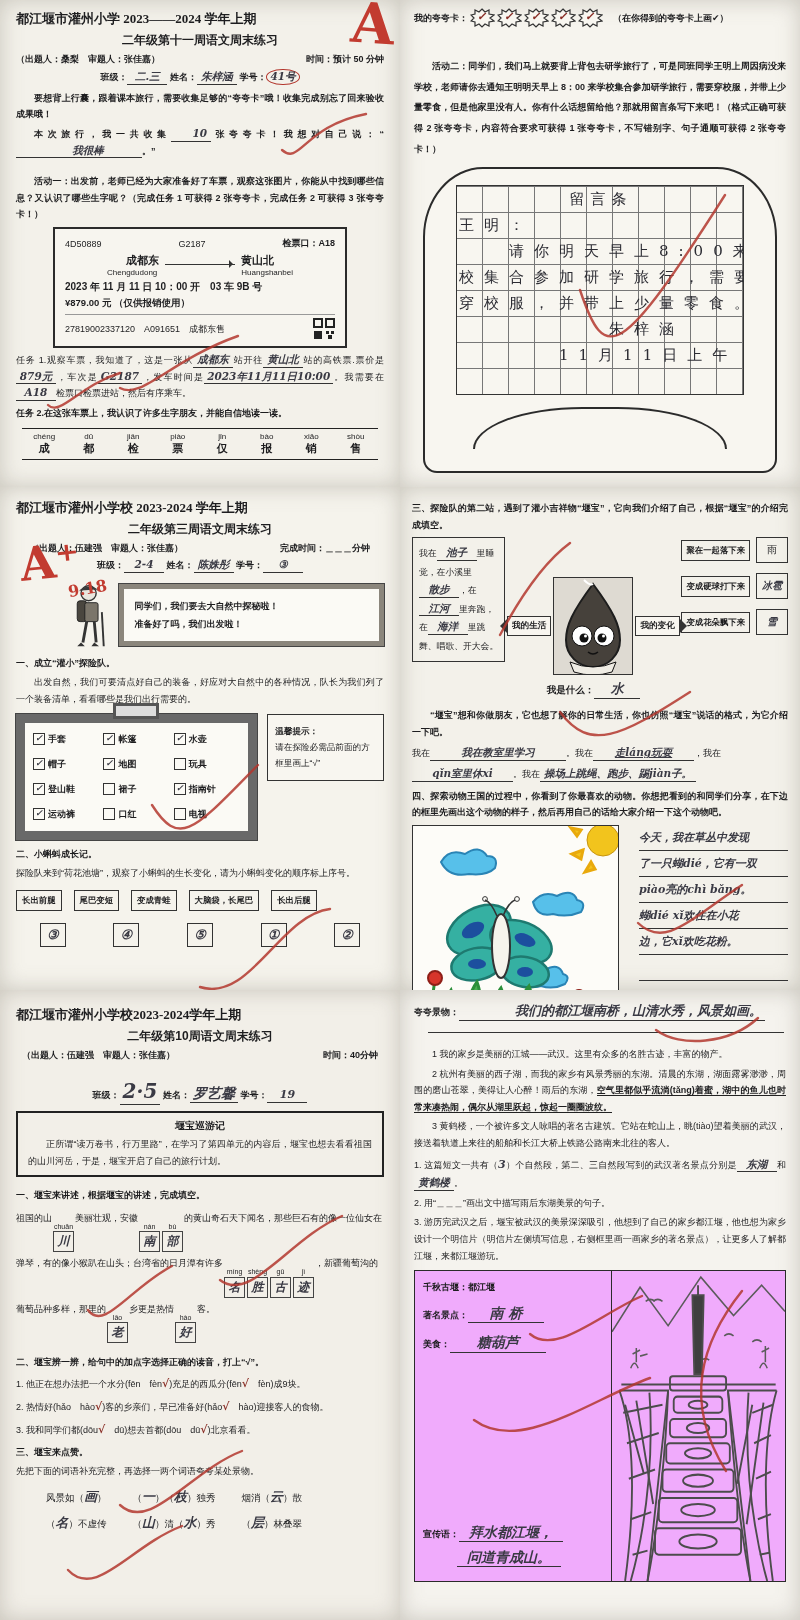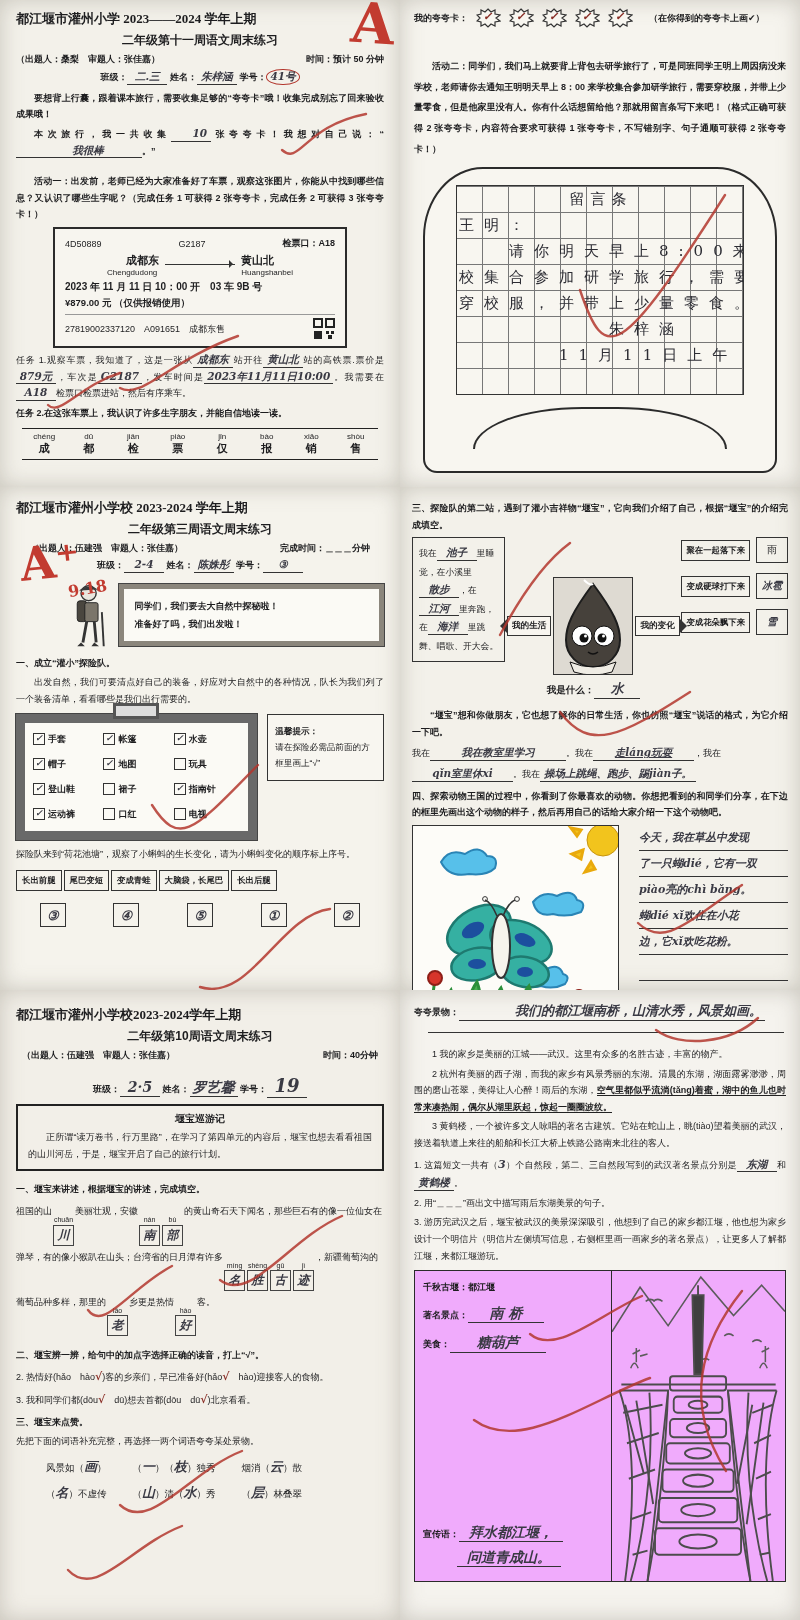--- a/index.html
+++ b/index.html
@@ -41,7 +41,7 @@
   .pycell .py{font-size:8px;display:block;}
   .pycell .ch{font-size:11px;font-weight:bold;display:block;}
   
-  .starrow{display:flex;align-items:center;gap:8px;font-size:9px;margin:2px 0;}
+  .starrow{display:flex;align-items:center;gap:2px;font-size:9px;margin:2px 0;}
   .star{position:relative;width:25px;height:20px;display:inline-block;}
   .star svg{position:absolute;left:0;top:0;}
   .star .chk{position:absolute;left:7px;top:2px;font-size:11px;}

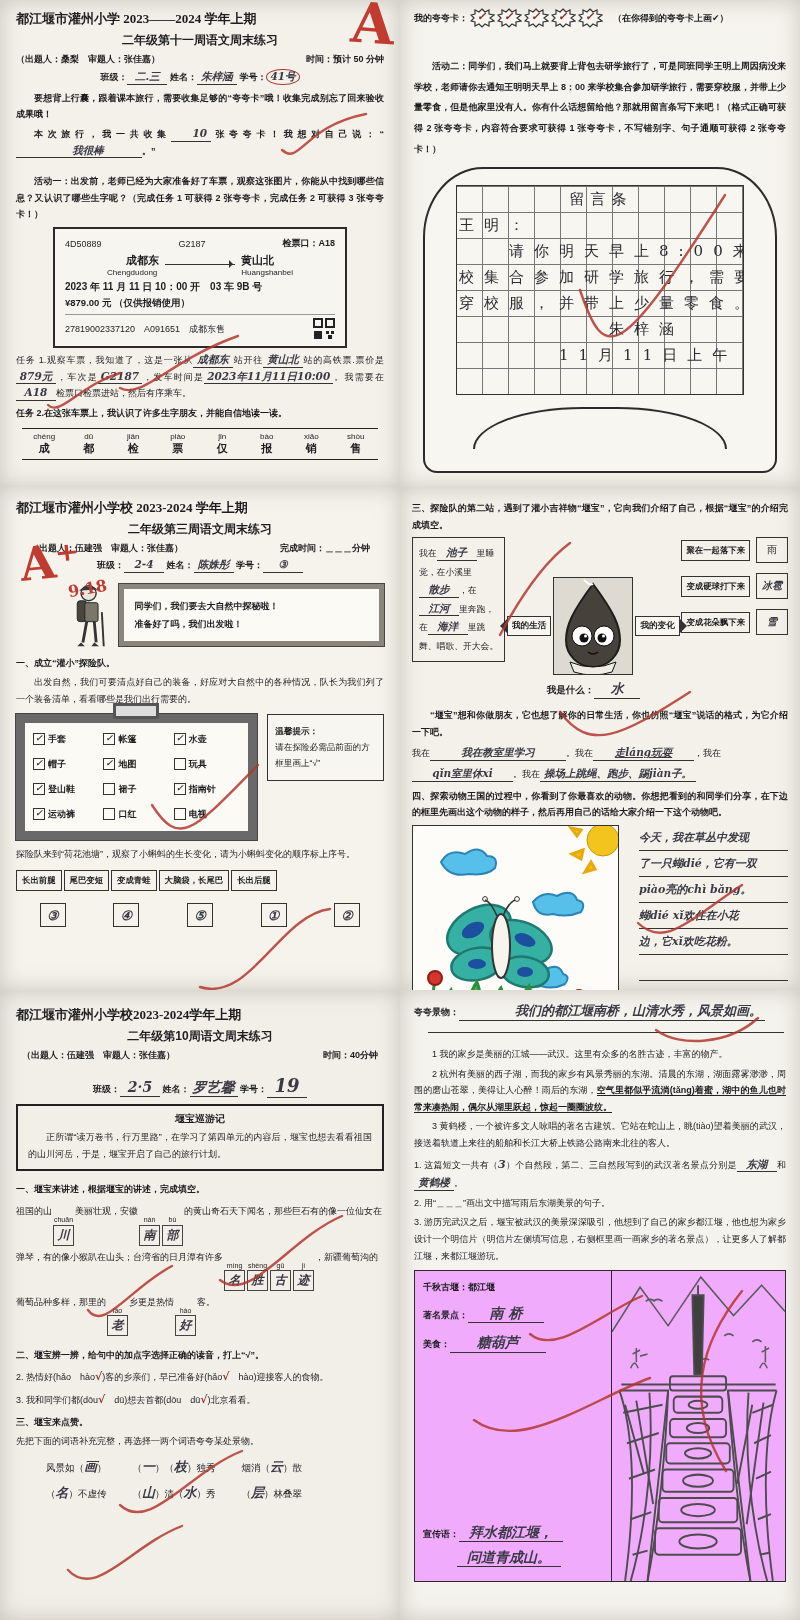--- a/index.html
+++ b/index.html
@@ -375,6 +375,7 @@
       <div>请在探险必需品前面的方框里画上“√”</div>
     </div>
   </div>
+  <p class="pr b">二、小蝌蚪成长记。</p>
   <p class="pr" style="margin-top:0;">探险队来到“荷花池塘”，观察了小蝌蚪的生长变化，请为小蝌蚪变化的顺序标上序号。</p>
   <div class="stagerow">
     <span class="stage">长出前腿</span>

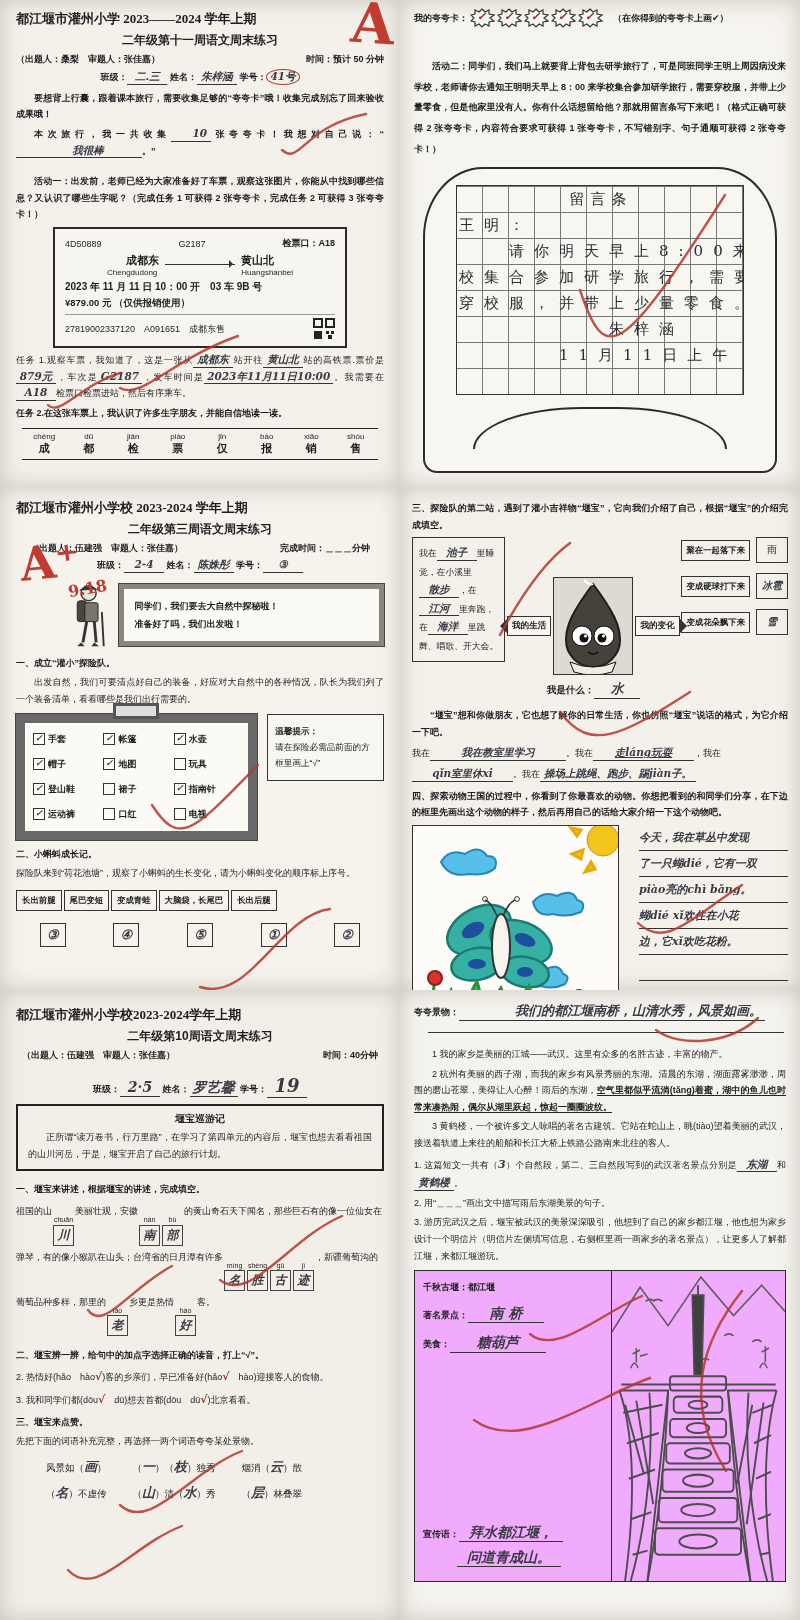--- a/index.html
+++ b/index.html
@@ -63,7 +63,7 @@
   .cbox{width:10px;height:10px;border:1.3px solid #333;display:inline-flex;align-items:center;justify-content:center;flex:0 0 10px;}
   .cbox span{font-size:9px;margin-top:-2px;}
   .tip{border:1.6px solid #333;padding:8px 7px;font-size:8.6px;width:108px;line-height:1.9;background:#f8f6f0;}
-  .stagerow{display:flex;gap:2px;margin-top:8px;}
+  .stagerow{display:flex;gap:12px;margin-top:8px;}
   .stage{border:1.6px solid #333;padding:4px 5px;font-size:8.4px;font-weight:bold;white-space:nowrap;}
   .ansrow{display:flex;margin-top:12px;}
   .ansrow .aslot{flex:1;display:flex;justify-content:center;}

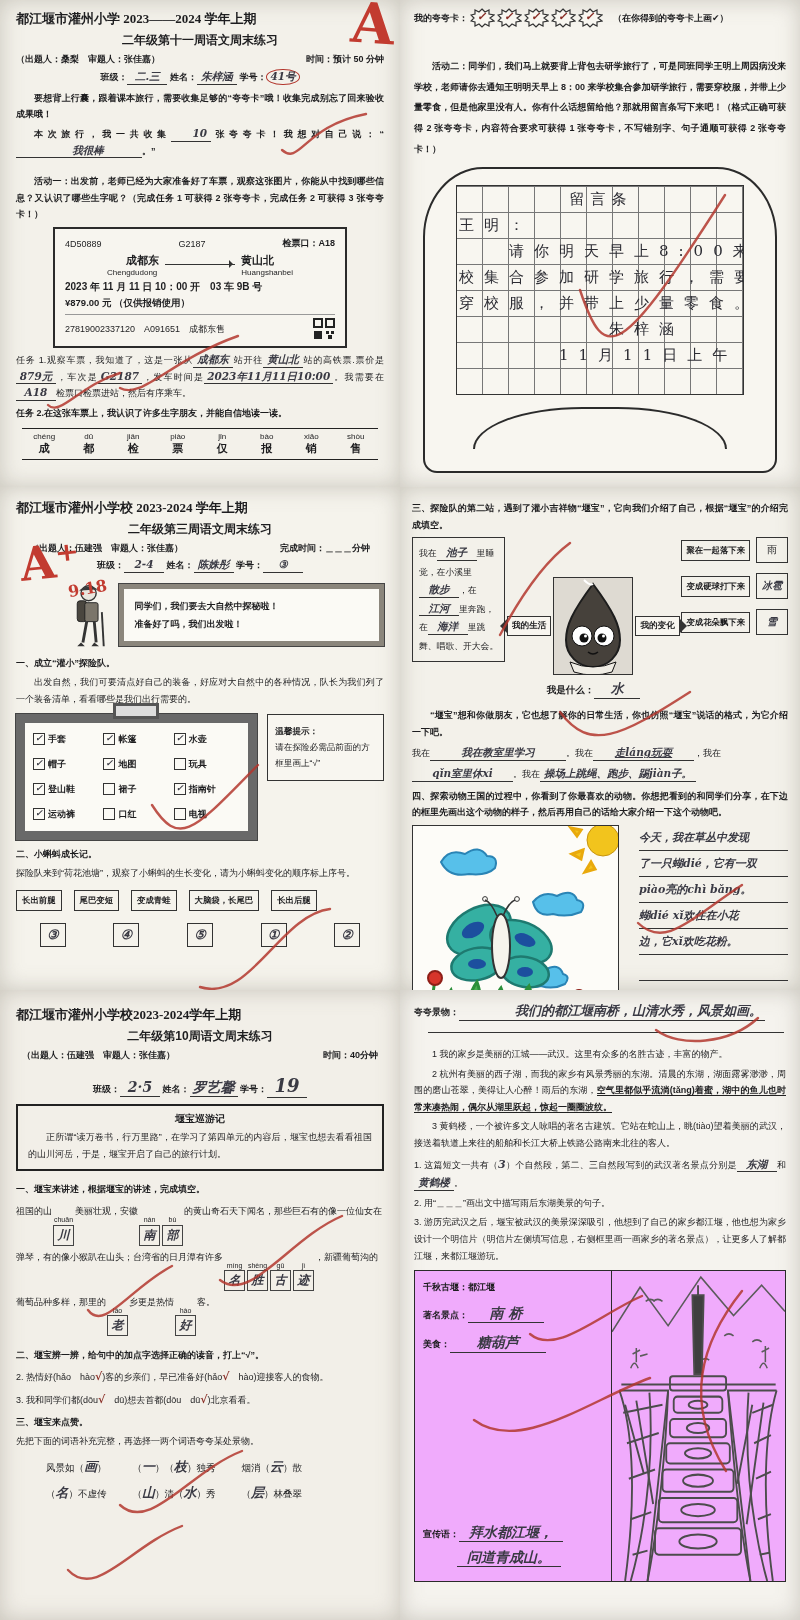--- a/index.html
+++ b/index.html
@@ -541,7 +541,7 @@
     <span class="s b">时间：40分钟</span>
   </div>
   <div class="idline">
-    <span class="s b">班级：</span><span class="hb" style="font-size:14px;margin-top:13px;">2·5</span>
+    <span class="s b">班级：</span><span class="hb" style="font-size:20px;margin-top:13px;">2·5</span>
     <span class="s b">姓名：</span><span class="hb" style="font-size:14px;">罗艺馨</span>
     <span class="s b">学号：</span><span class="hb" style="font-size:18px;">19</span>
   </div>

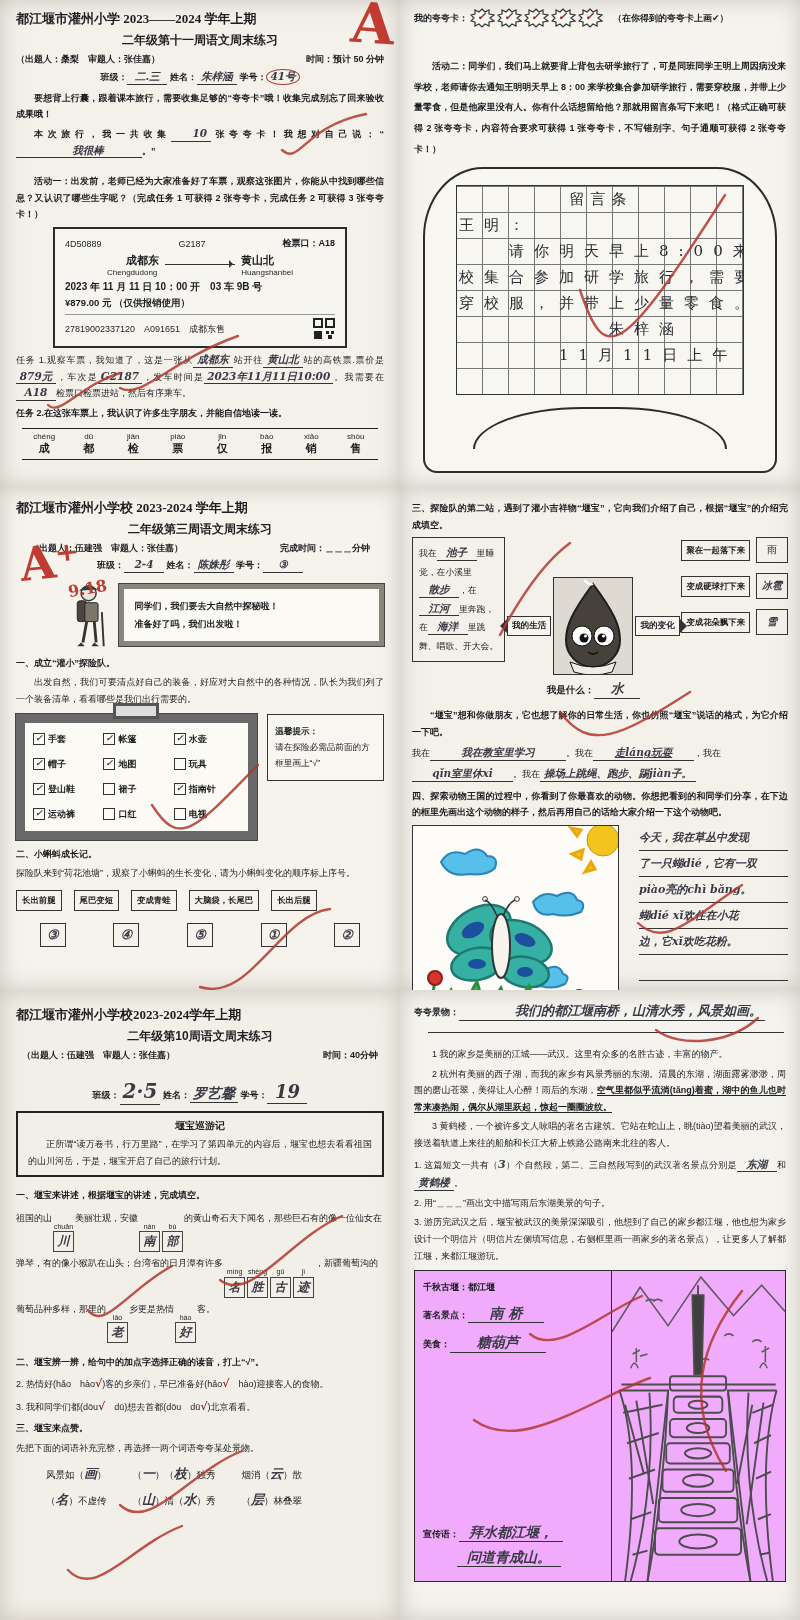--- a/index.html
+++ b/index.html
@@ -543,7 +543,7 @@
   <div class="idline">
     <span class="s b">班级：</span><span class="hb" style="font-size:20px;margin-top:13px;">2·5</span>
     <span class="s b">姓名：</span><span class="hb" style="font-size:14px;">罗艺馨</span>
-    <span class="s b">学号：</span><span class="hb" style="font-size:18px;">19</span>
+    <span class="s b">学号：</span><span class="hb" style="font-size:11px;">19</span>
   </div>
   <div class="introbox">
     <div class="bt">堰宝巡游记</div>

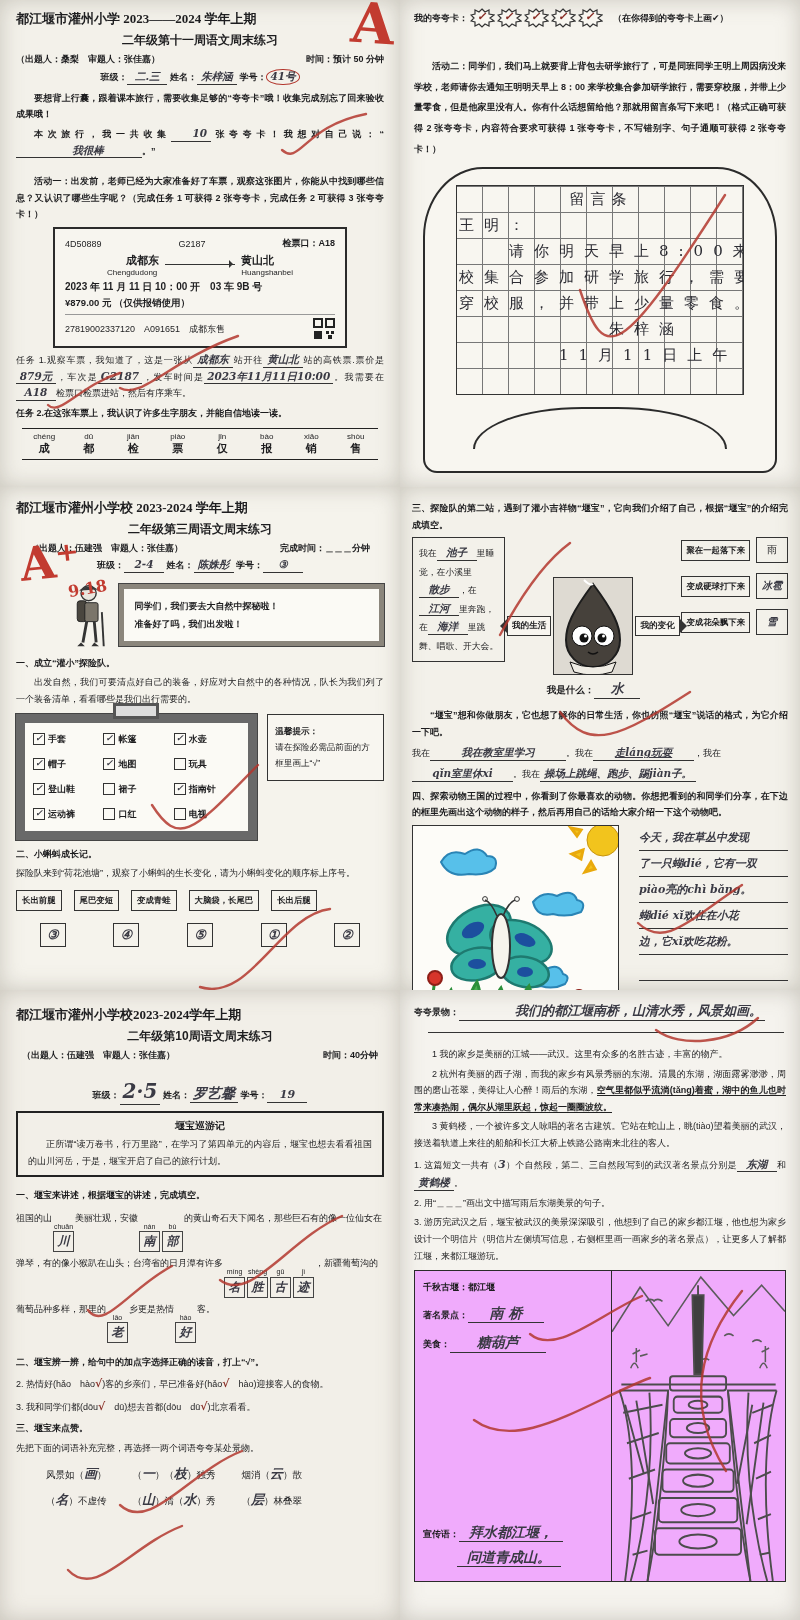--- a/index.html
+++ b/index.html
@@ -600,6 +600,9 @@
   </div>
   <p class="pr b" style="margin-top:11px;">二、堰宝辨一辨，给句中的加点字选择正确的读音，打上“√”。</p>
   <p class="pr">
+    <span>1. 他正在想办法把一个水分(fēn　fèn</span><span class="chk">√</span><span>)充足的西瓜分(fēn</span><span class="chk">√</span><span>　fèn)成9块。</span>
+  </p>
+  <p class="pr">
     <span>2. 热情好(hǎo　hào</span><span class="chk">√</span><span>)客的乡亲们，早已准备好(hǎo</span><span class="chk">√</span><span>　hào)迎接客人的食物。</span>
   </p>
   <p class="pr">

